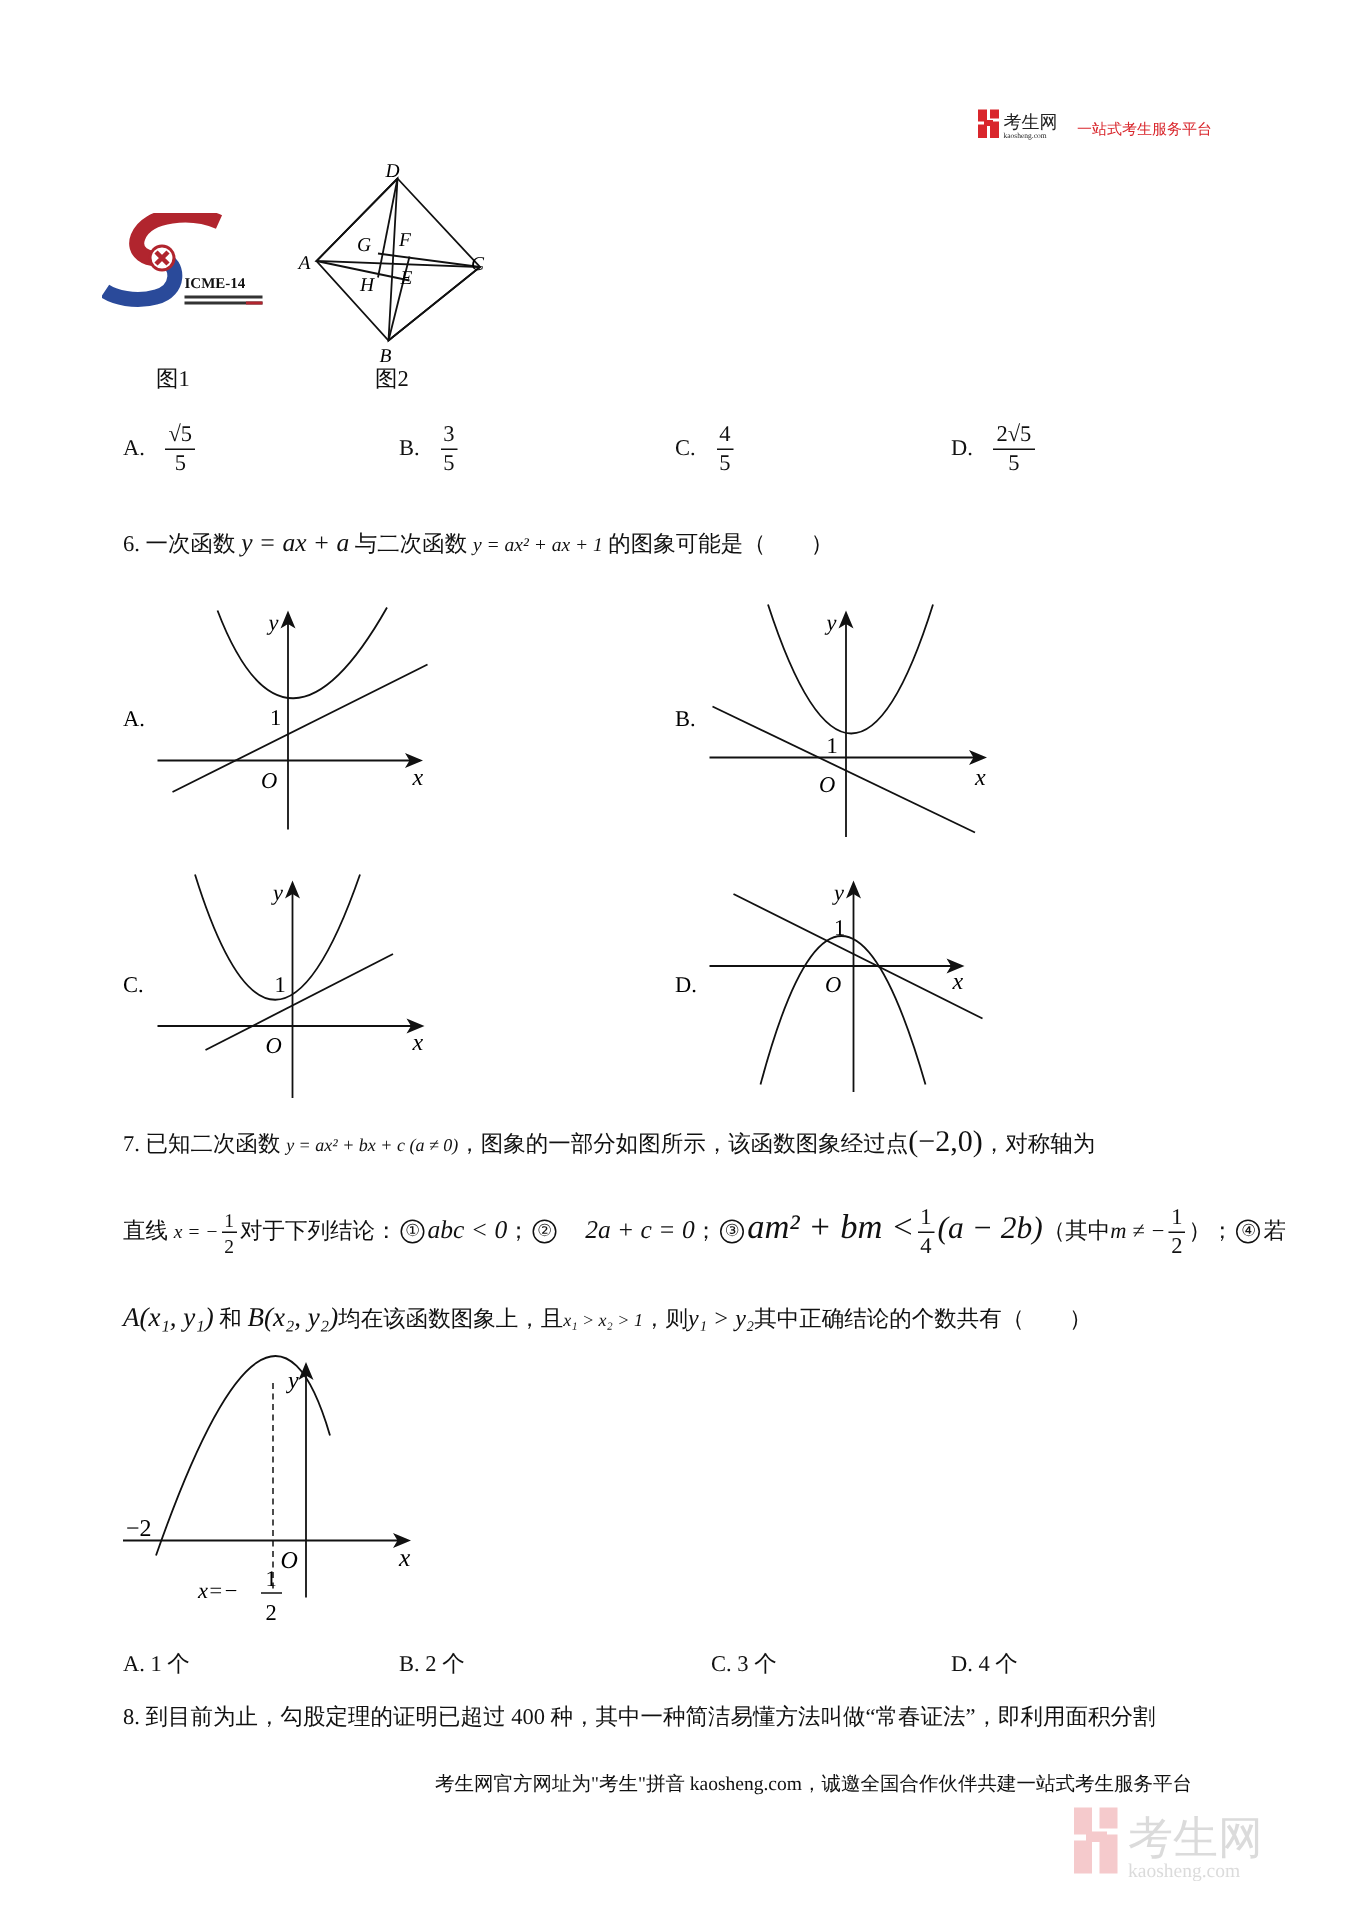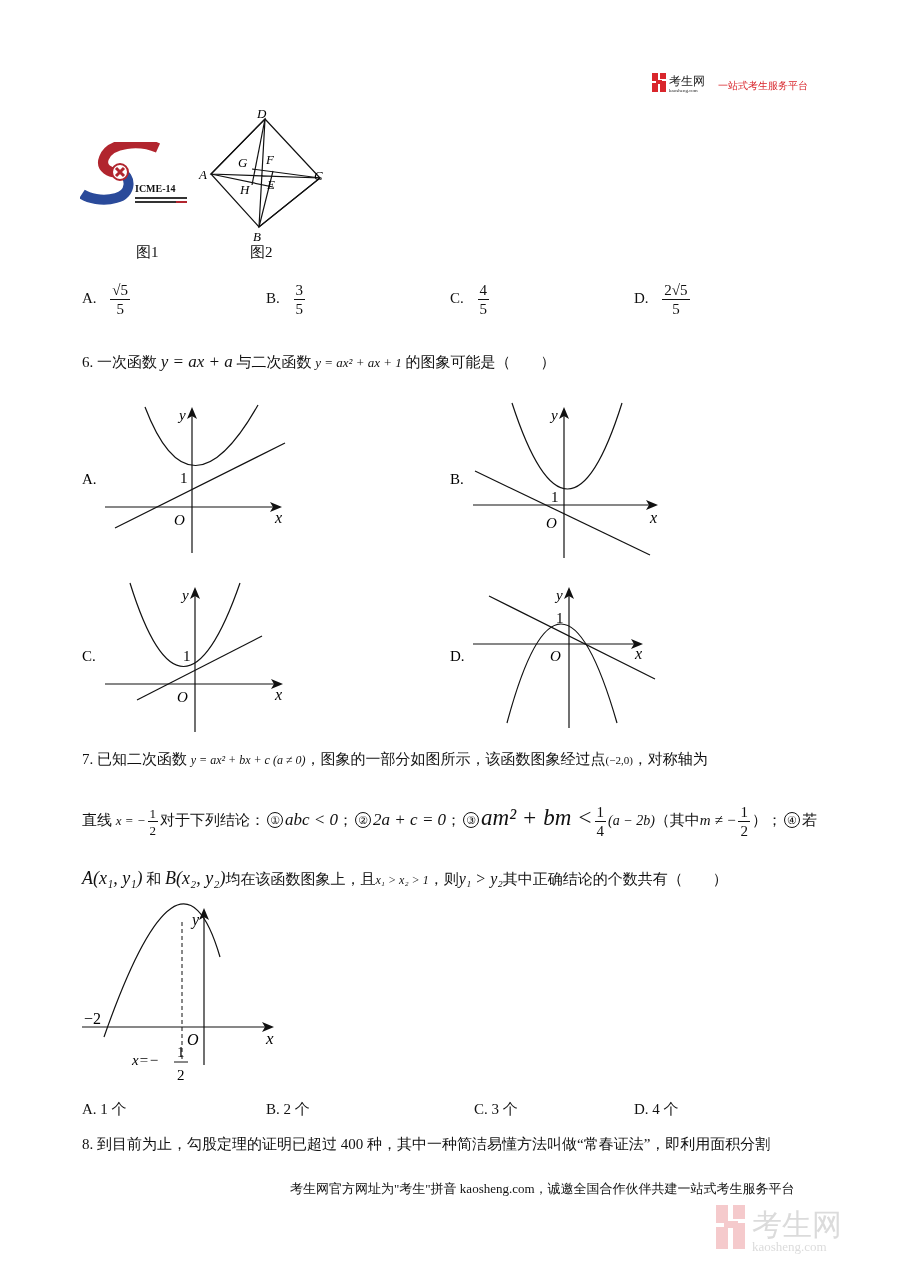--- a/index.html
+++ b/index.html
@@ -33,7 +33,7 @@
 </div>
 <div class="abs hdr-tag">一站式考生服务平台</div>
 
-<div class="abs" style="left:80px;top:142px;">
+<div class="abs" style="left:68px;top:142px;">
   <svg width="112" height="66" viewBox="0 0 112 66">
     <path d="M78,6 C60,-2 30,0 24,16 C20,26 30,32 40,30" fill="none" stroke="#b1252e" stroke-width="10"></path>
     <path d="M40,30 C52,34 52,52 36,56 C22,60 8,56 2,52" fill="none" stroke="#2a4a9a" stroke-width="10"></path>

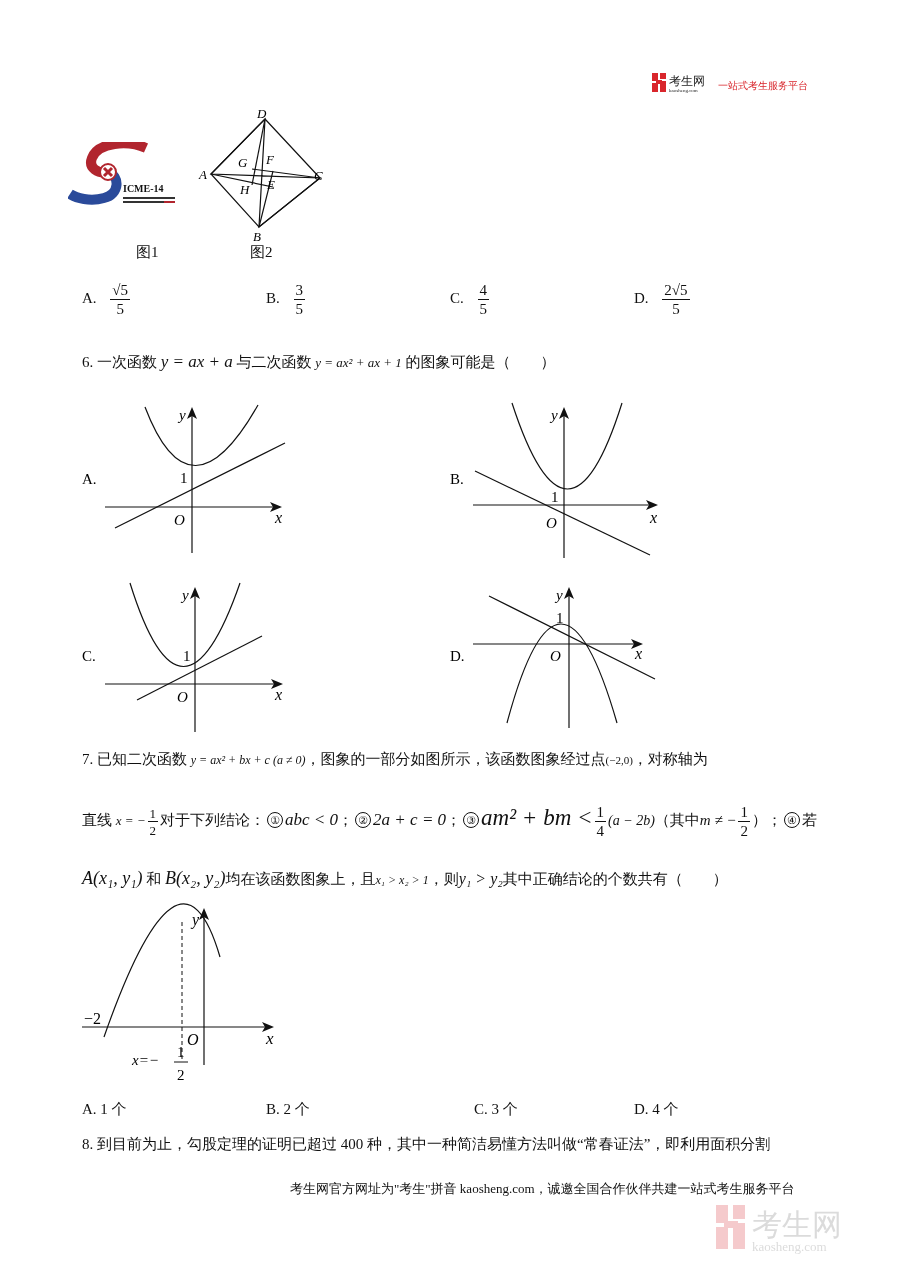--- a/index.html
+++ b/index.html
@@ -45,7 +45,7 @@
     <rect x="96" y="59" width="11" height="2" fill="#b1252e"></rect>
   </svg>
 </div>
-<div class="abs txt" style="left:136px;top:243px;">图1</div>
+<div class="abs txt" style="left:104px;top:243px;">图1</div>
 
 <div class="abs" style="left:195px;top:105px;">
   <svg width="140" height="140" viewBox="0 0 140 140">

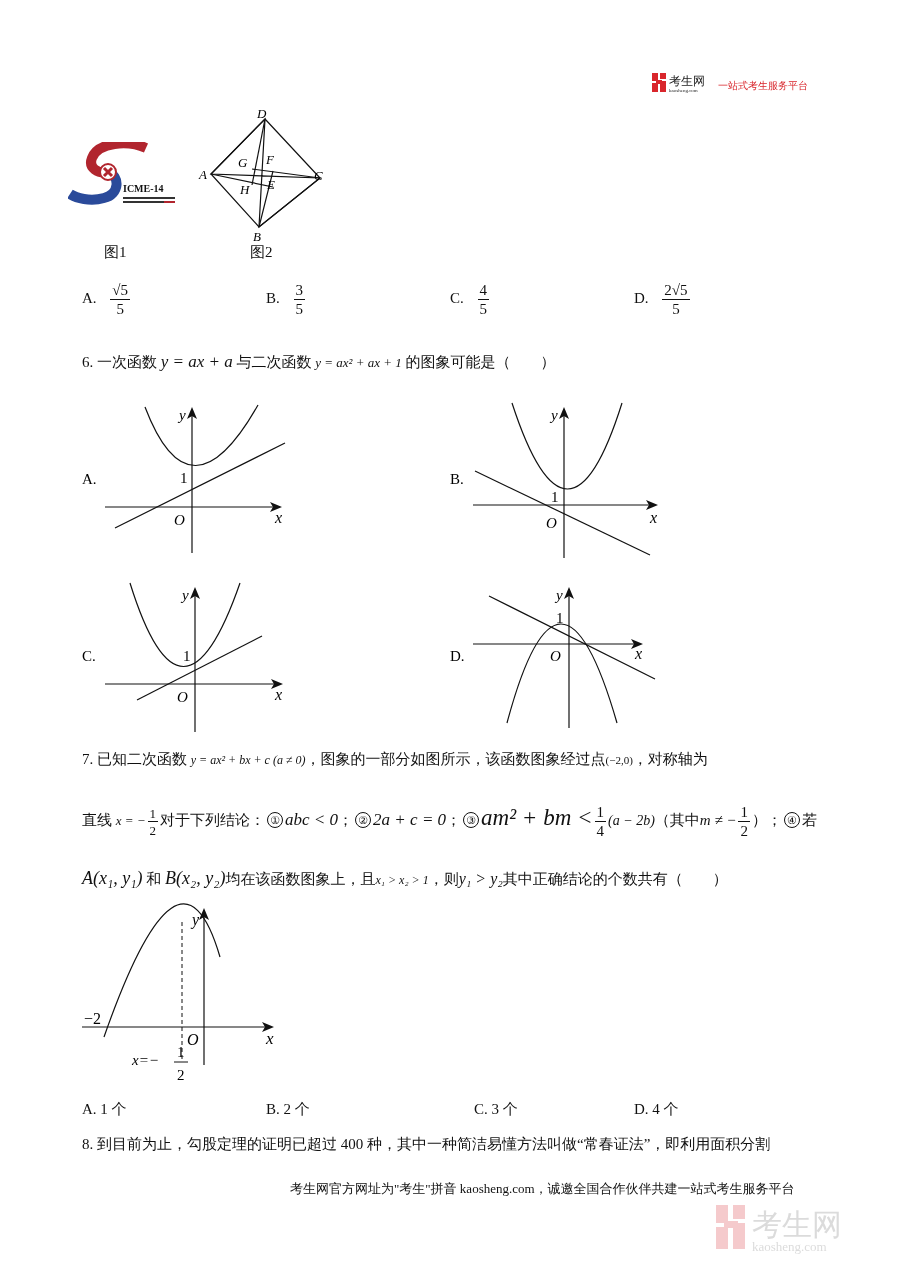--- a/index.html
+++ b/index.html
@@ -164,7 +164,7 @@
 <div class="abs txt" style="left:82px;top:750px;">
   <span>7.</span>
   <span>已知二次函数</span>
-  <span class="it" style="font-size:12px;text-align:center;">y = ax² + bx + c (a ≠ 0)</span><span>，图象的一部分如图所示，该函数图象经过点</span><span style="font-size:11px;">(−2,0)</span><span>，对称轴为</span>
+  <span class="it" style="font-size:12px;text-align:center;">y = ax² + bx + c (a ≠ 0)</span><span>，图象的一部分如图所示，该函数图象经过点</span><span style="font-size:20px;">(−2,0)</span><span>，对称轴为</span>
 </div>
 
 <div class="abs txt" style="left:82px;top:805px;">

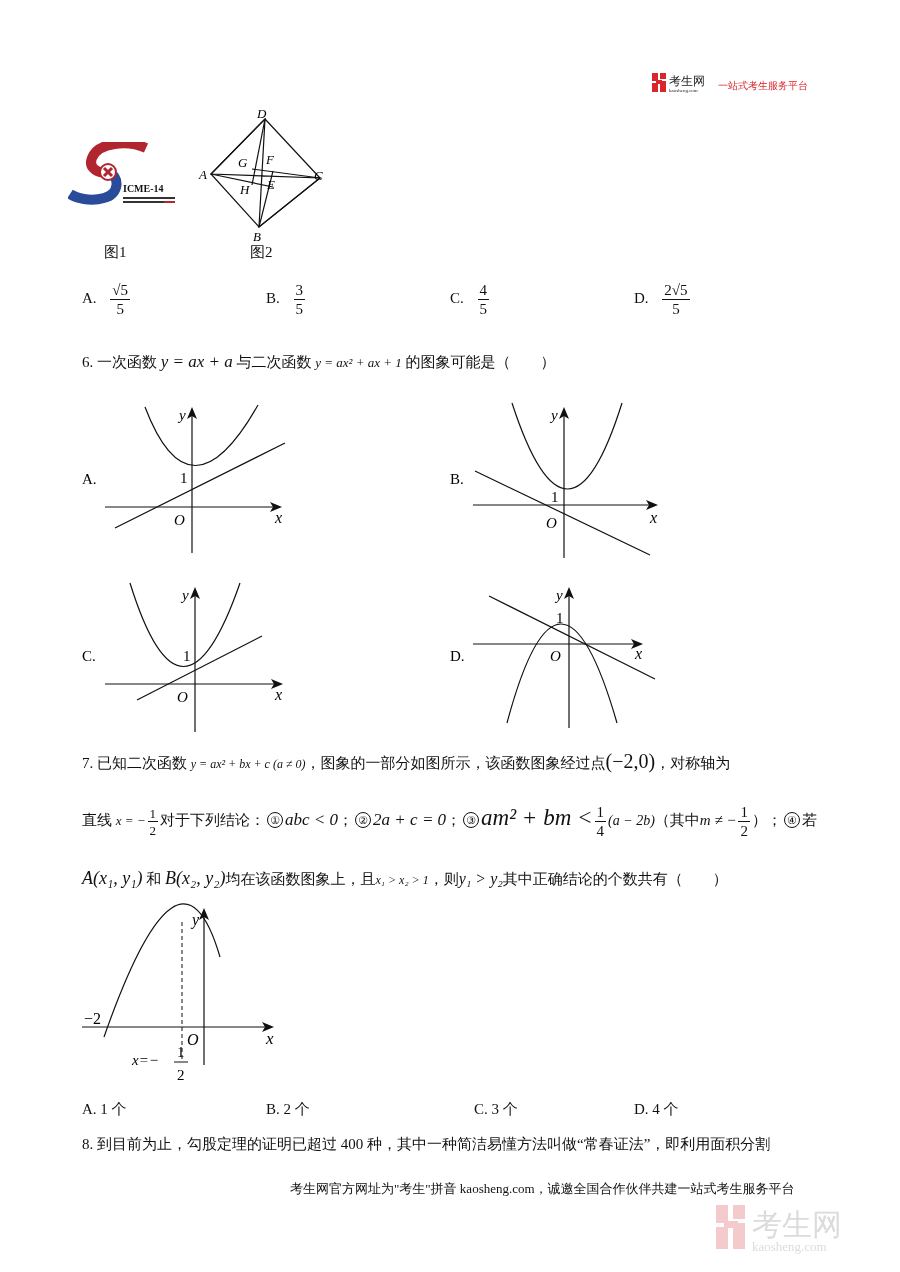--- a/index.html
+++ b/index.html
@@ -172,7 +172,7 @@
   <span class="it" style="font-size:13px;">x = −</span><span class="frac" style="font-size:13px;">
       <span class="num">1</span>
       <span class="den">2</span>
-    </span><span>对于下列结论：</span><span class="circ">①</span><span class="it" style="font-size:17px;">abc &lt; 0</span>；<span class="circ">②</span><span class="it" style="font-size:17px;">2a + c = 0</span>；<span class="circ">③</span><span class="it" style="font-size:23px;">am² + bm &lt;</span><span class="frac">
+    </span><span>对于下列结论：</span><span class="circ">①</span><span class="it" style="font-size:17px;">abc &lt; 0</span>；<span class="circ">②</span><span class="it" style="font-size:17px;margin-left:17px;">2a + c = 0</span>；<span class="circ">③</span><span class="it" style="font-size:23px;">am² + bm &lt;</span><span class="frac">
       <span class="num">1</span>
       <span class="den">4</span>
     </span><span class="it" style="font-size:14px;">(a − 2b)</span><span>（其中</span><span class="it">m ≠ −</span><span class="frac">

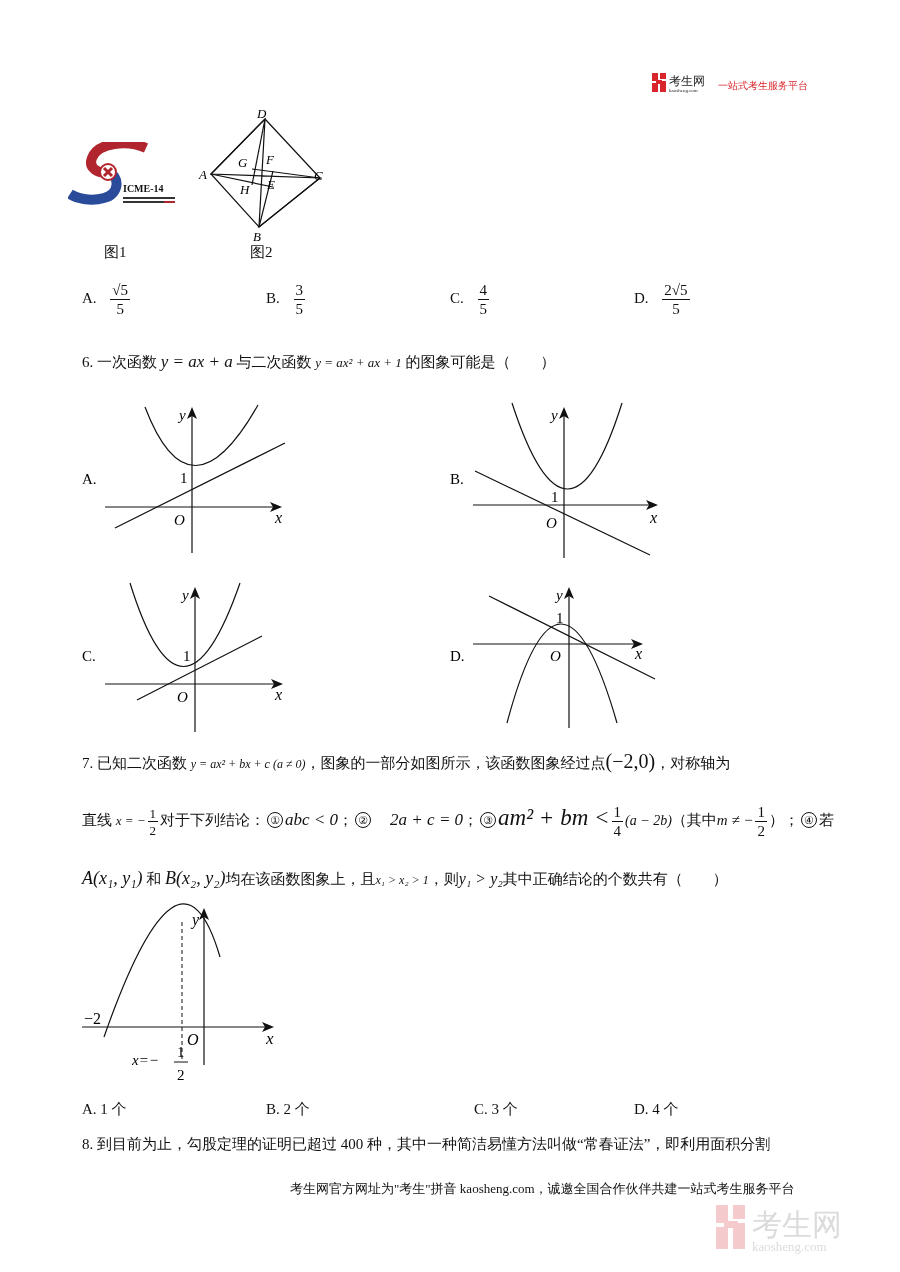--- a/index.html
+++ b/index.html
@@ -175,7 +175,7 @@
     </span><span>对于下列结论：</span><span class="circ">①</span><span class="it" style="font-size:17px;">abc &lt; 0</span>；<span class="circ">②</span><span class="it" style="font-size:17px;margin-left:17px;">2a + c = 0</span>；<span class="circ">③</span><span class="it" style="font-size:23px;">am² + bm &lt;</span><span class="frac">
       <span class="num">1</span>
       <span class="den">4</span>
-    </span><span class="it" style="font-size:14px;">(a − 2b)</span><span>（其中</span><span class="it">m ≠ −</span><span class="frac">
+    </span><span class="it" style="font-size:21px;">(a − 2b)</span><span>（其中</span><span class="it">m ≠ −</span><span class="frac">
       <span class="num">1</span>
       <span class="den">2</span>
     </span><span>）；</span><span class="circ">④</span><span>若</span>

